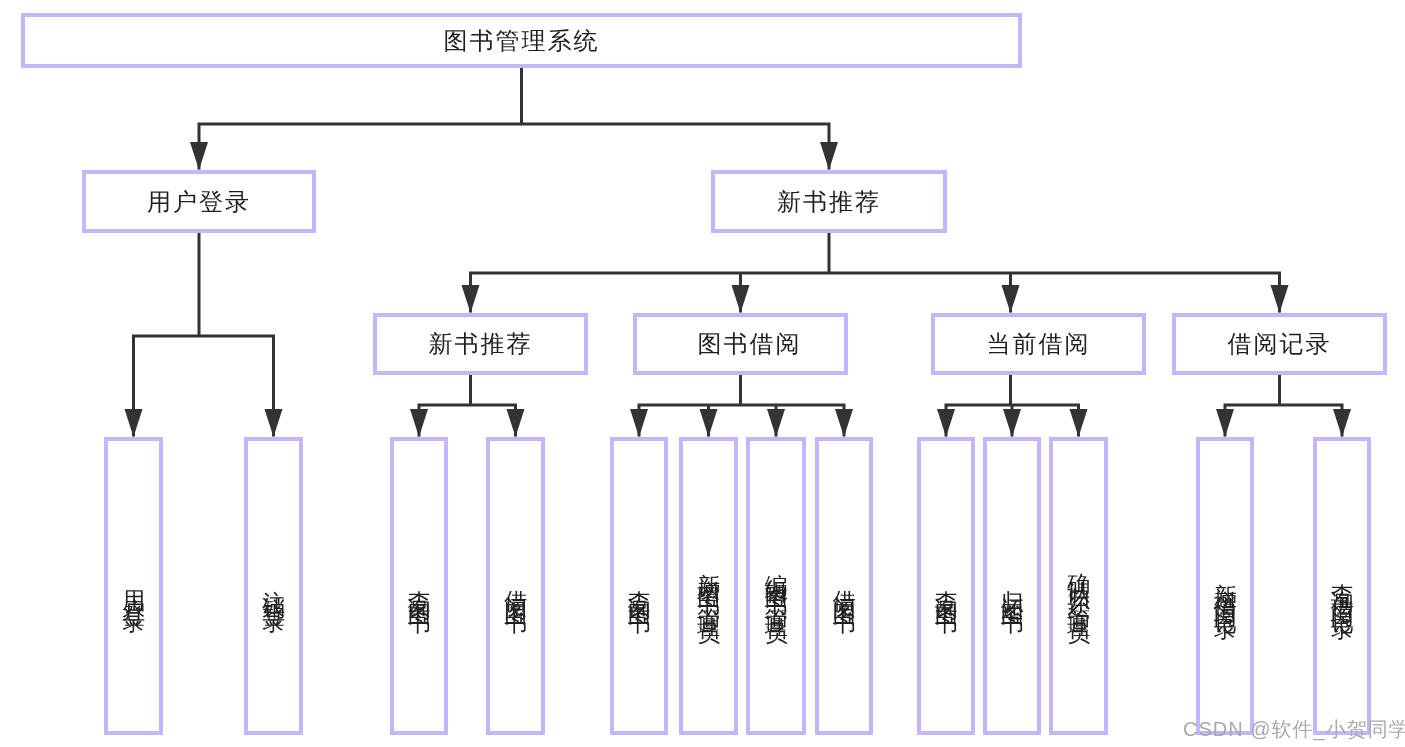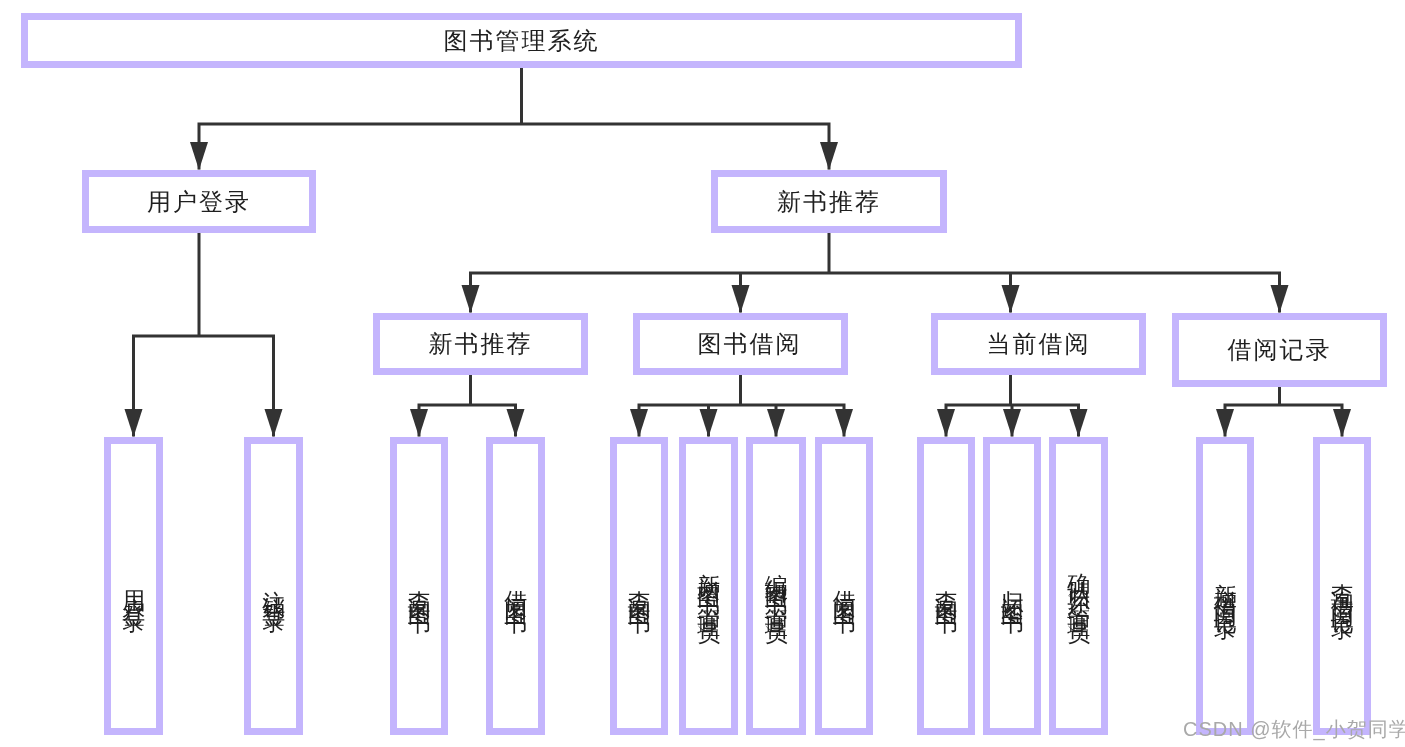--- a/index.html
+++ b/index.html
@@ -20,7 +20,7 @@
   .node {
     position: absolute;
     box-sizing: border-box;
-    border: 7px solid #c4b5fd;
+    border: 4px solid #c4b5fd;
     background: #ffffff;
     display: flex;
     align-items: center;

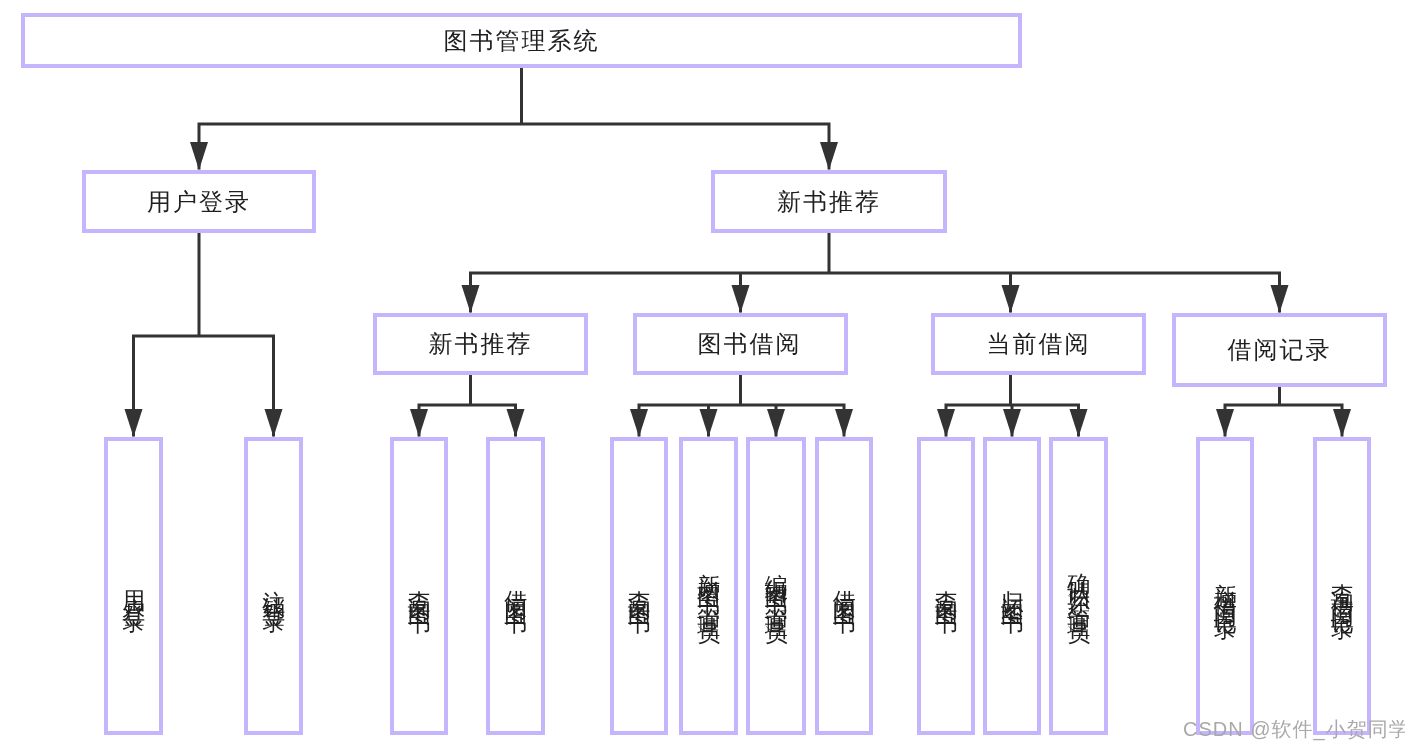--- a/index.html
+++ b/index.html
@@ -92,7 +92,7 @@
   <div class="node hnode" style="left:373px; top:313px; width:215px; height:62px;">新书推荐</div>
   <div class="node hnode" style="left:633px; top:313px; width:215px; height:62px;padding-left:18px;">图书借阅</div>
   <div class="node hnode" style="left:903px; top:313px; width:215px; height:62px;margin-left:28px;">当前借阅</div>
-  <div class="node hnode" style="left:1172px; top:313px; width:215px; height:74px;">借阅记录</div>
+  <div class="node hnode" style="left:1172px; top:313px; width:215px; height:62px;">借阅记录</div>
 
   <div class="node vnode" style="left:104px; top:437px; width:59px; height:298px;">
     <span class="vtext">用户登录</span>

